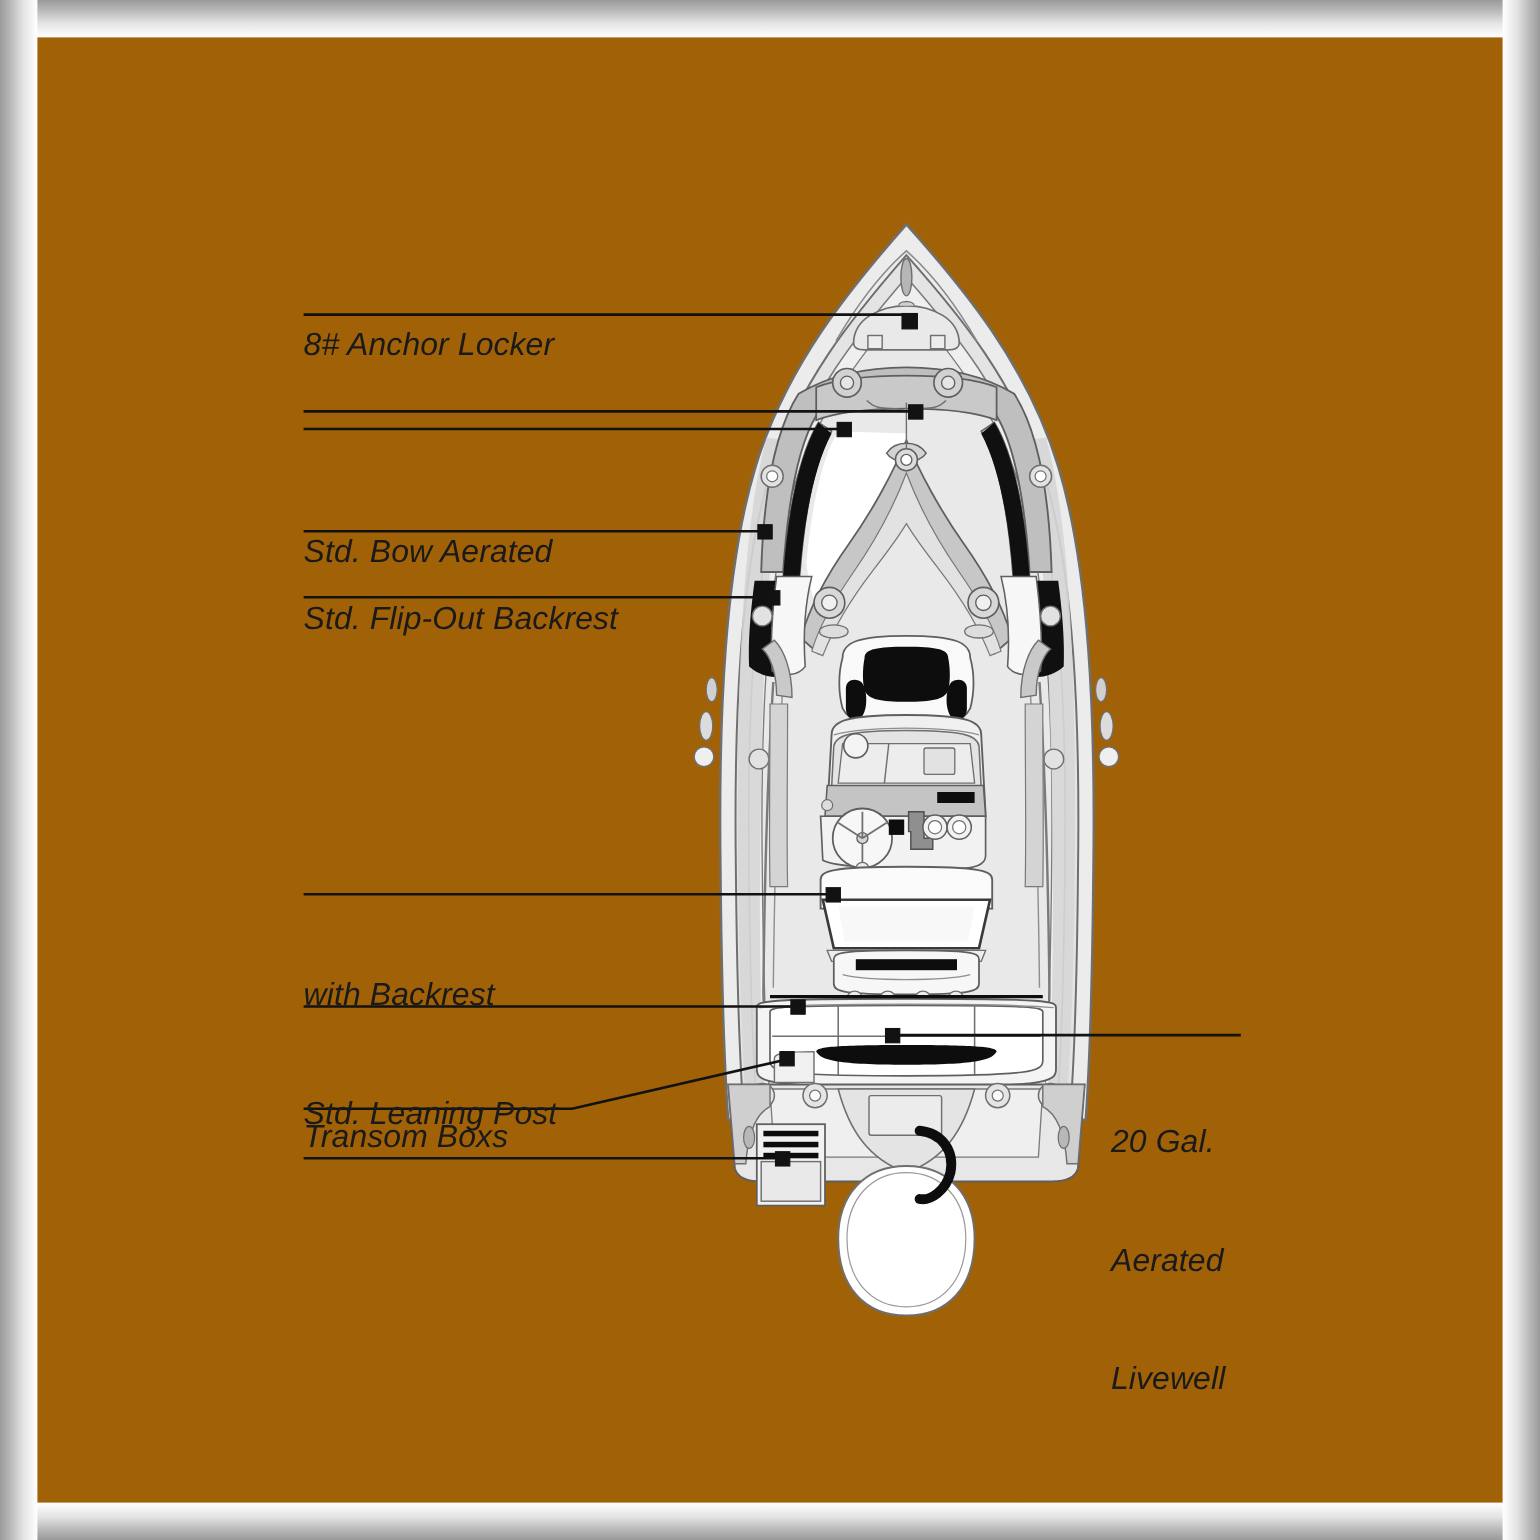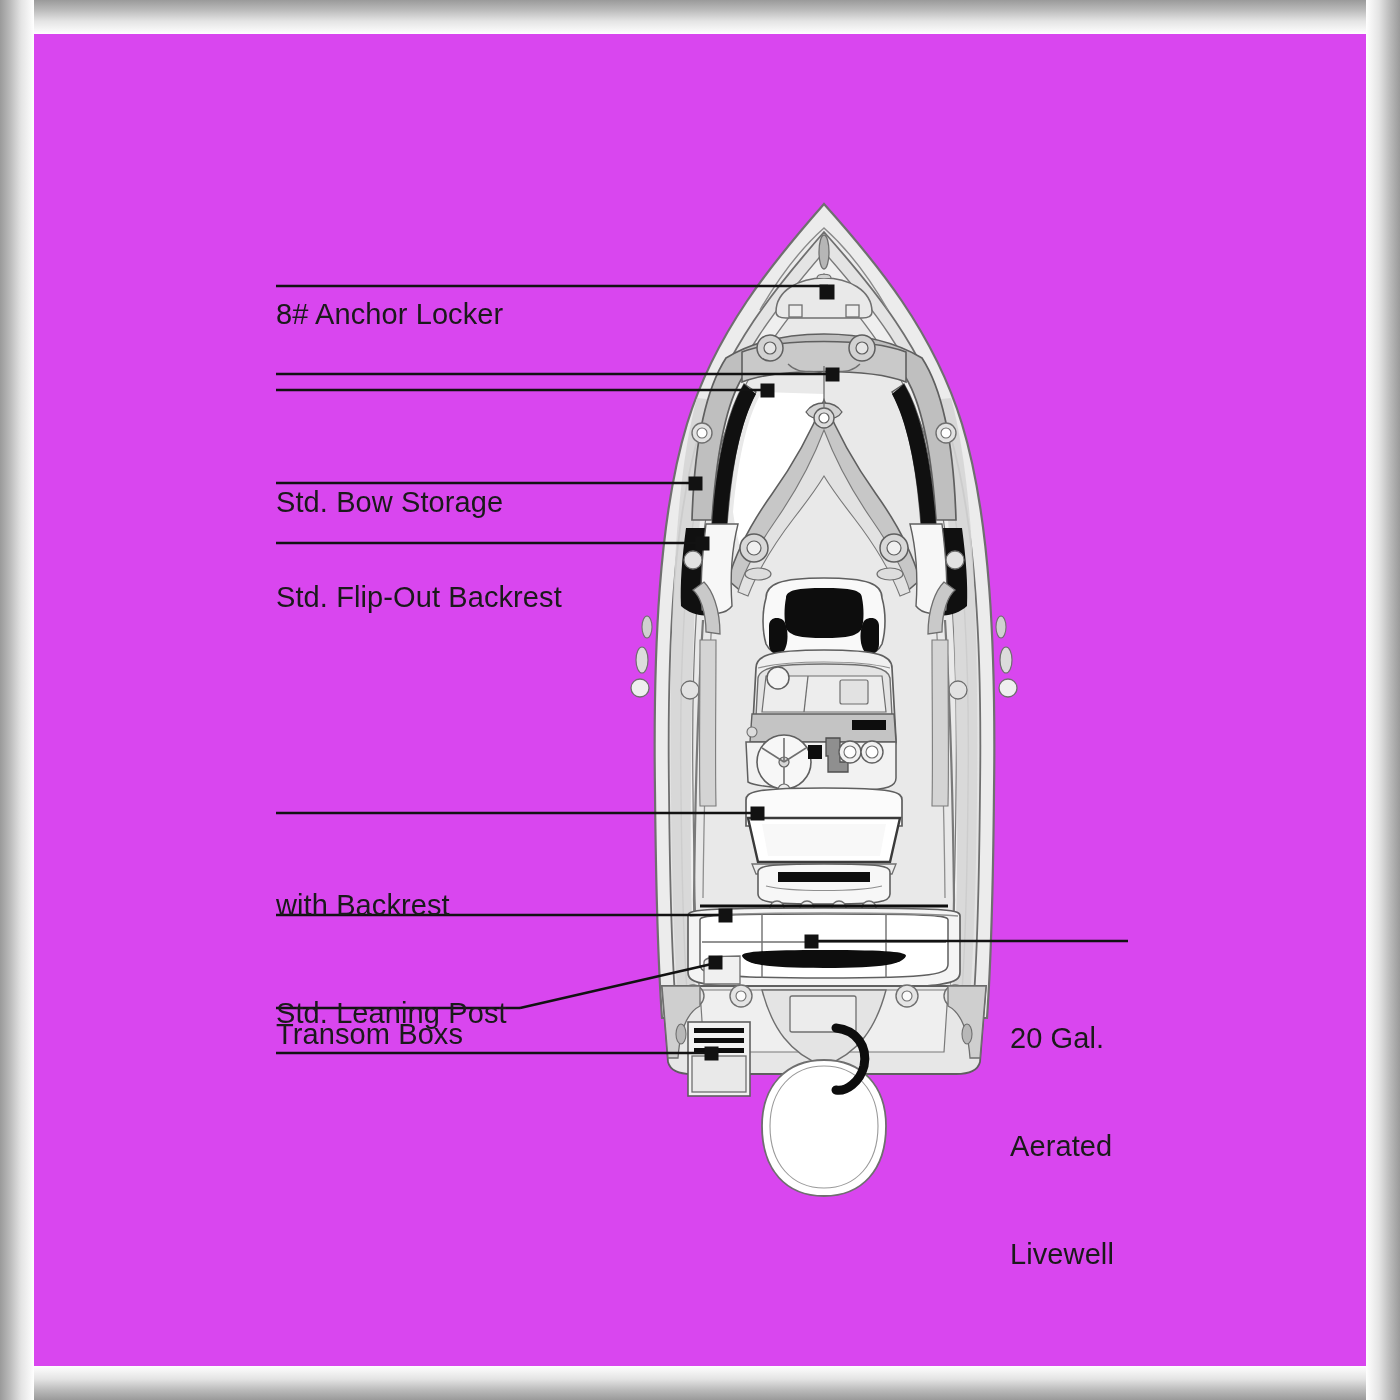--- a/index.html
+++ b/index.html
@@ -9,7 +9,7 @@
     font-family:"Liberation Sans","DejaVu Sans",sans-serif;
     position:relative;
   }
-  #stage{position:absolute;inset:0;background:#d946ef;}
+  #stage{position:absolute;inset:0;background:#a16207;font-style:italic;}
 
   
   #frame{

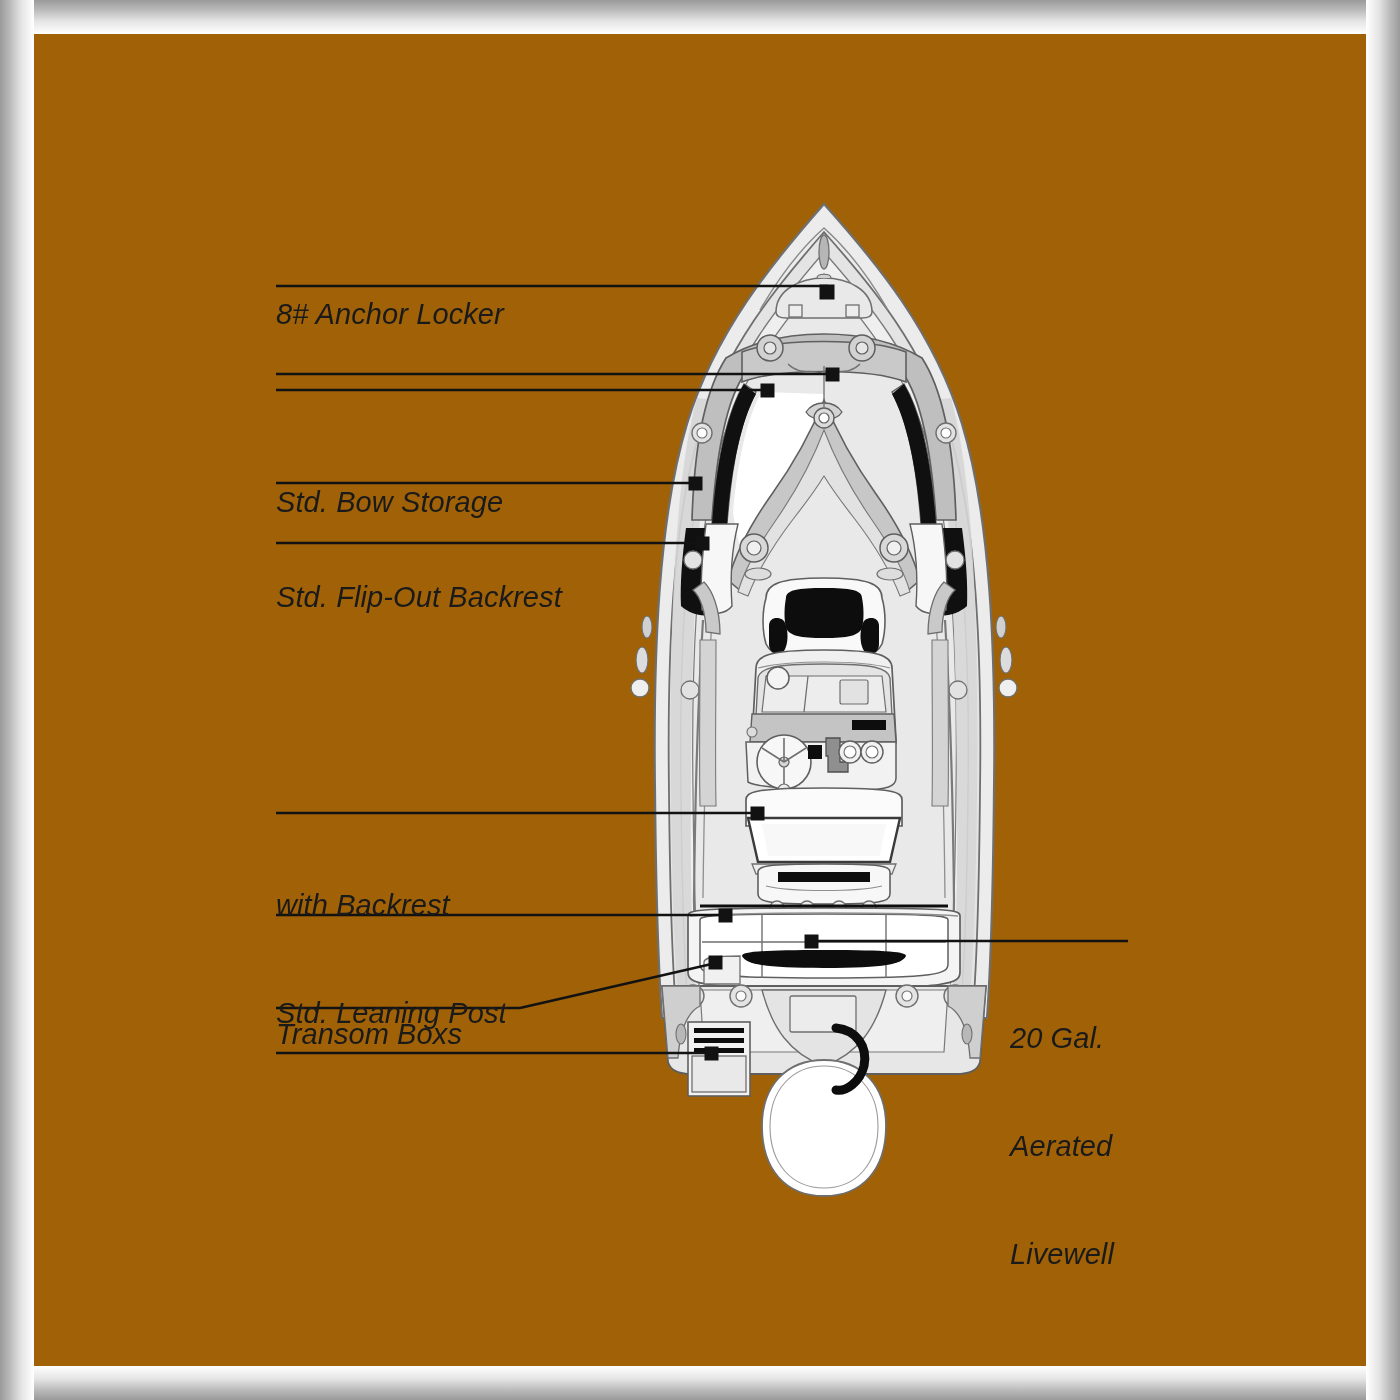--- a/index.html
+++ b/index.html
@@ -358,7 +358,7 @@
   <div class="lbl" style="left:276px;top:296px;">8# Anchor Locker</div>
 
 
-  <div class="lbl" style="left:276px;top:484px;">Std. Bow Storage</div>
+  <div class="lbl" style="left:276px;top:484px;">Std. Bow Aerated</div>
 
   <div class="lbl" style="left:276px;top:545px;margin-top:34px;">Std. Flip-Out Backrest</div>
 

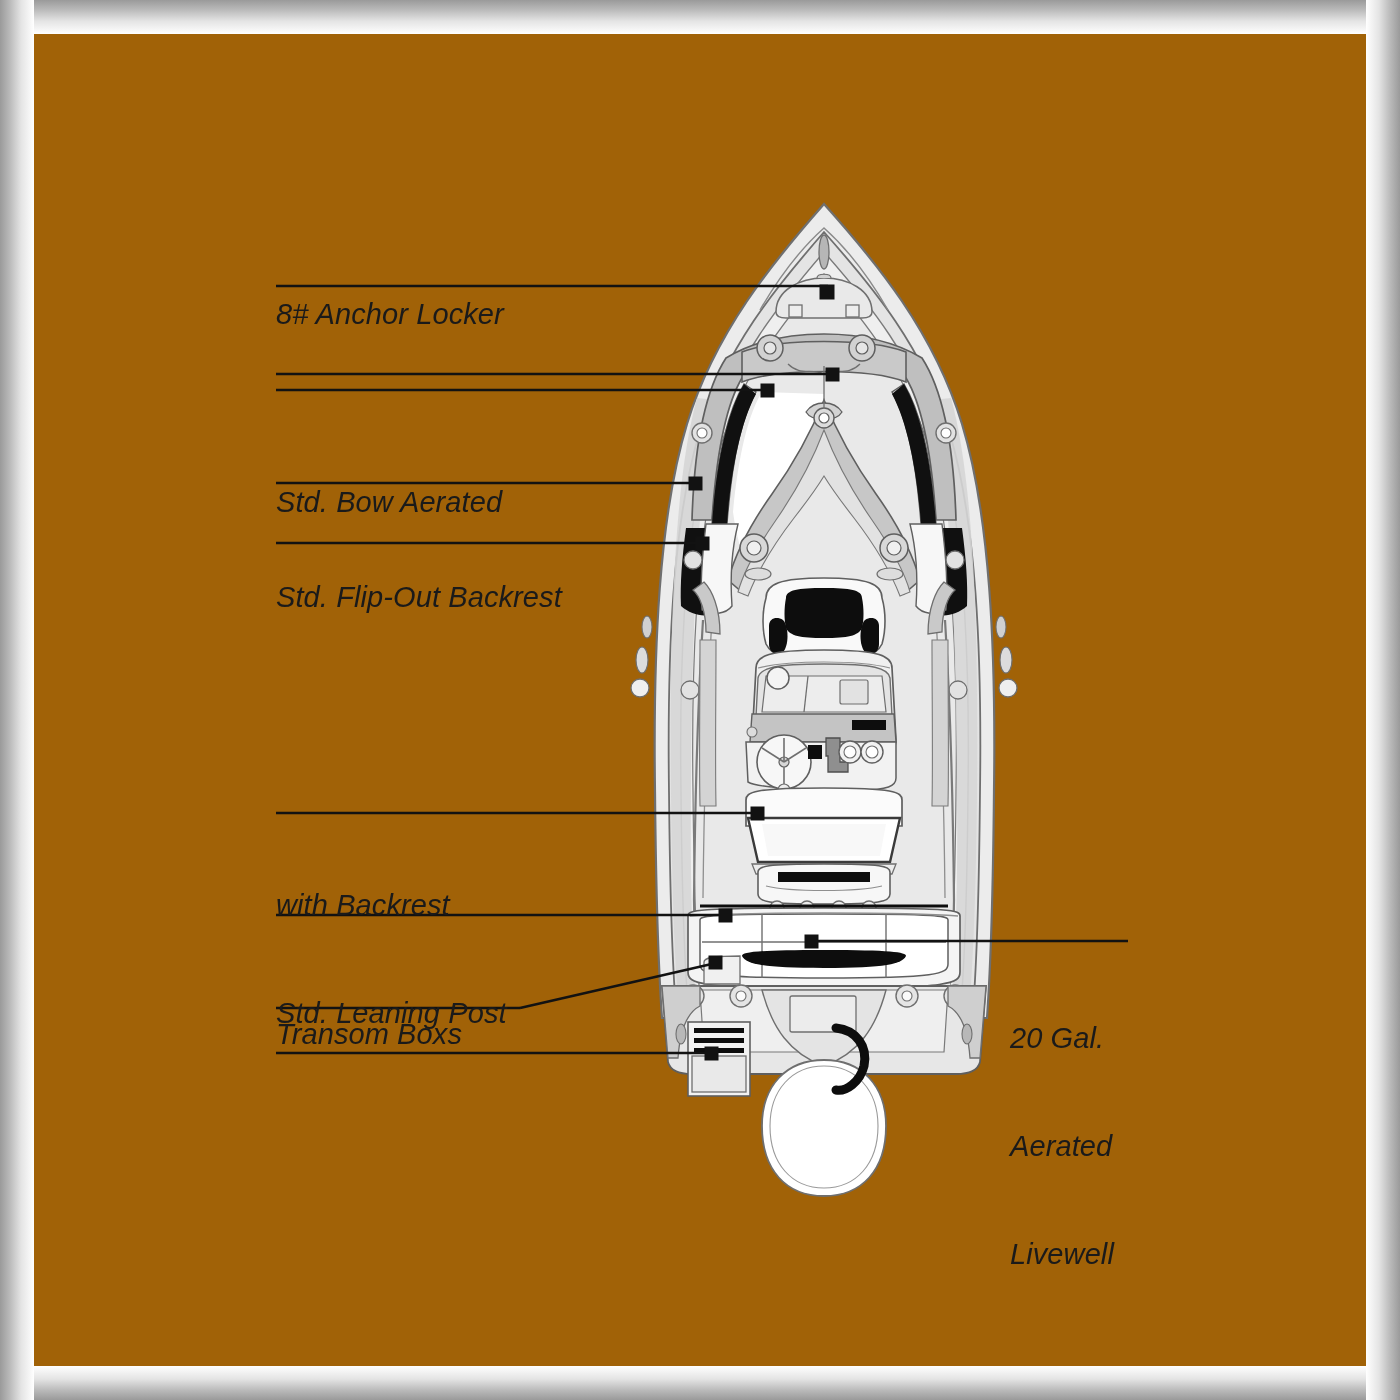--- a/index.html
+++ b/index.html
@@ -360,7 +360,7 @@
 
   <div class="lbl" style="left:276px;top:484px;">Std. Bow Aerated</div>
 
-  <div class="lbl" style="left:276px;top:545px;margin-top:34px;">Std. Flip-Out Backrest</div>
+  <div class="lbl" style="left:276px;top:545px;">Std. Flip-Out Backrest</div>
 
   <div class="lbl" style="left:276px;top:815px;">
     <div>with Backrest</div>

